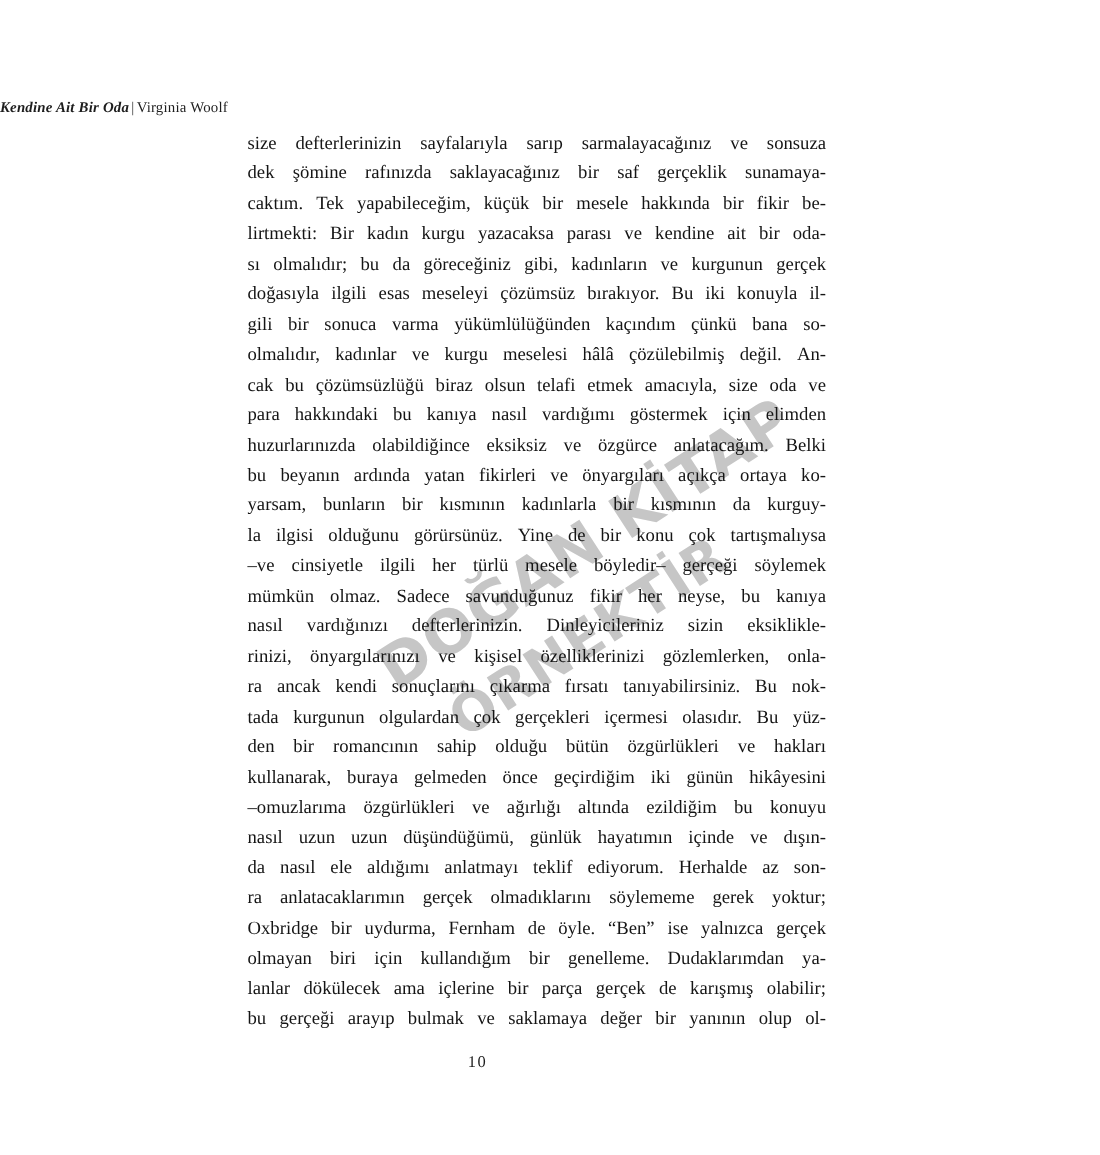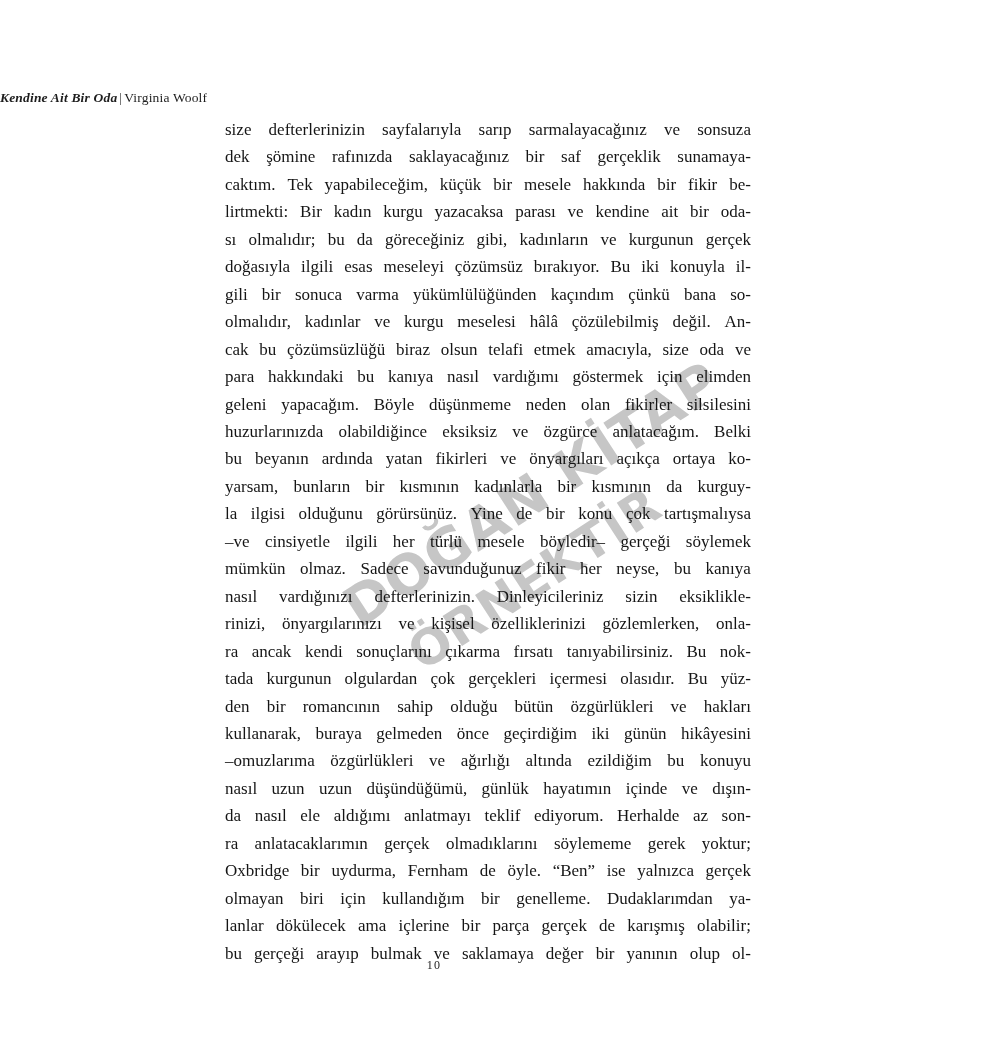--- a/index.html
+++ b/index.html
@@ -260,16 +260,6 @@
           <span>elimden</span>
         </span>
         <span class="line justify">
-          <span>geleni</span>
-          <span>yapacağım.</span>
-          <span>Böyle</span>
-          <span>düşünmeme</span>
-          <span>neden</span>
-          <span>olan</span>
-          <span>fikirler</span>
-          <span>silsilesini</span>
-        </span>
-        <span class="line justify">
           <span>huzurlarınızda</span>
           <span>olabildiğince</span>
           <span>eksiksiz</span>

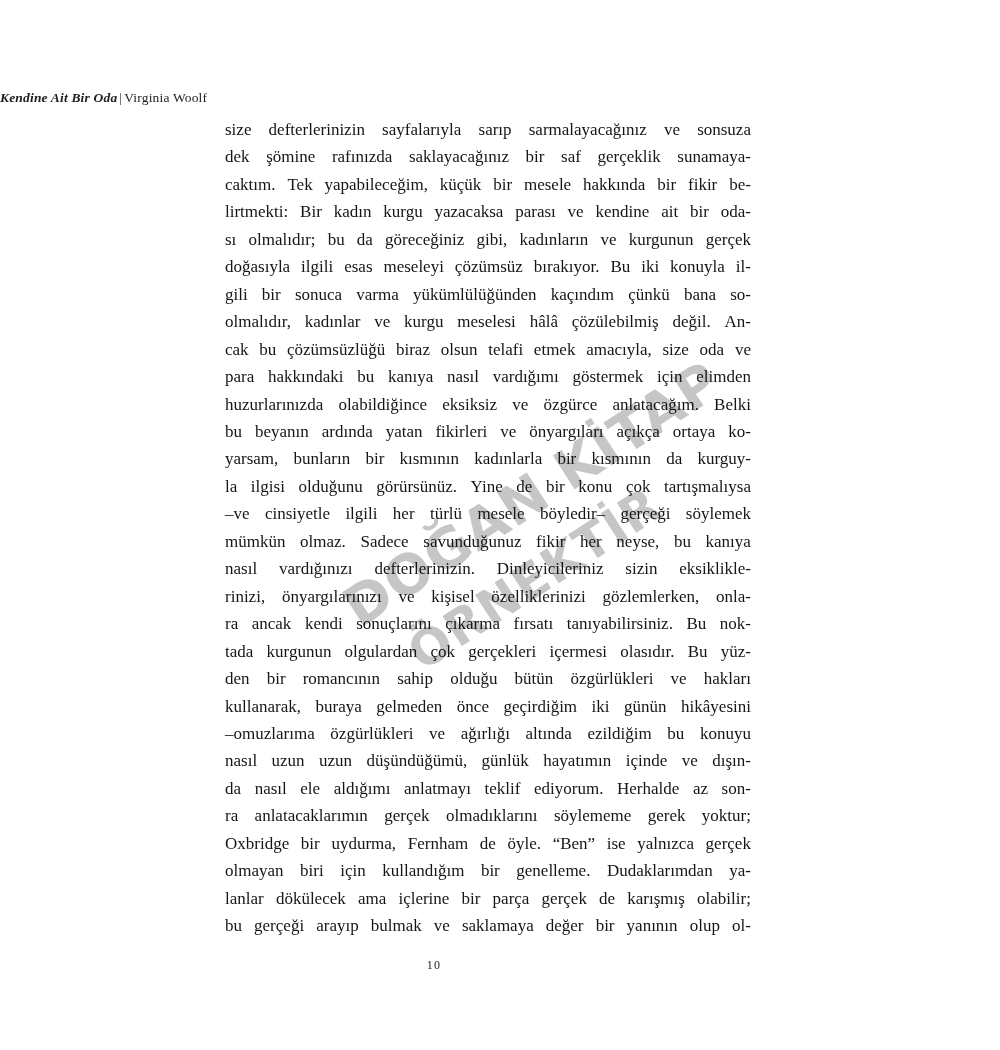--- a/index.html
+++ b/index.html
@@ -123,7 +123,7 @@
     left: 0;
     width: 868px;
     text-align: center;
-    font-size: 12px;
+    font-size: 15px;
     font-variant: small-caps;
     letter-spacing: 1.2px;
     color: #1d1d1d;

